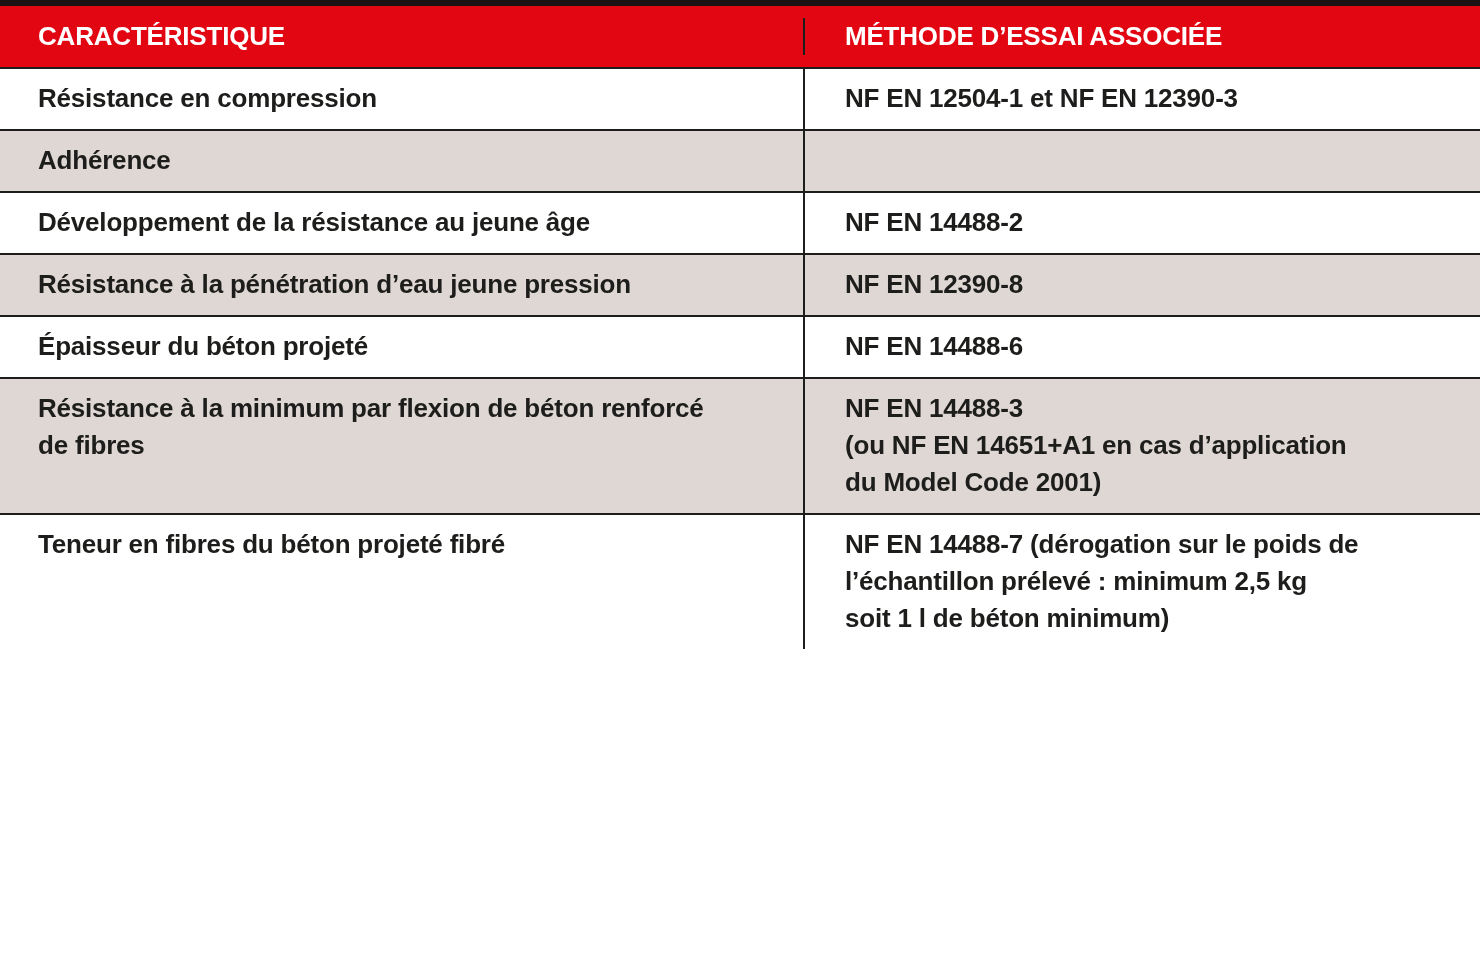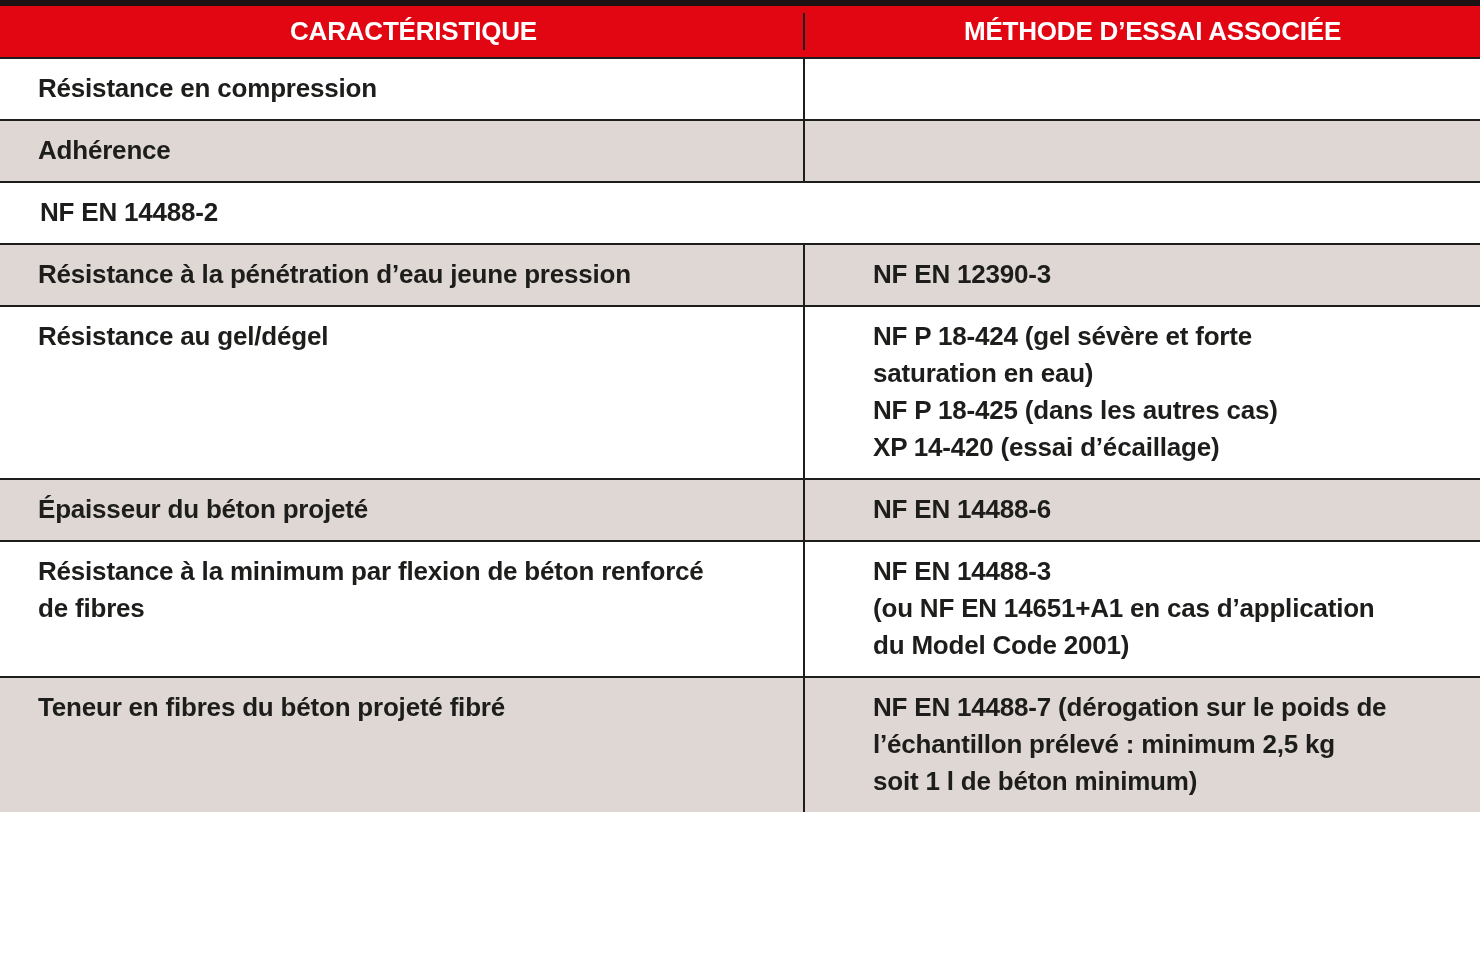--- a/index.html
+++ b/index.html
@@ -22,9 +22,8 @@
   .table-header{
     display:flex;
     background:var(--header-bg);
-    height:51px;
+    height:61px;
     align-items:center;
-    text-align:center;
   }
   .table-header .cell{
     color:var(--header-text);

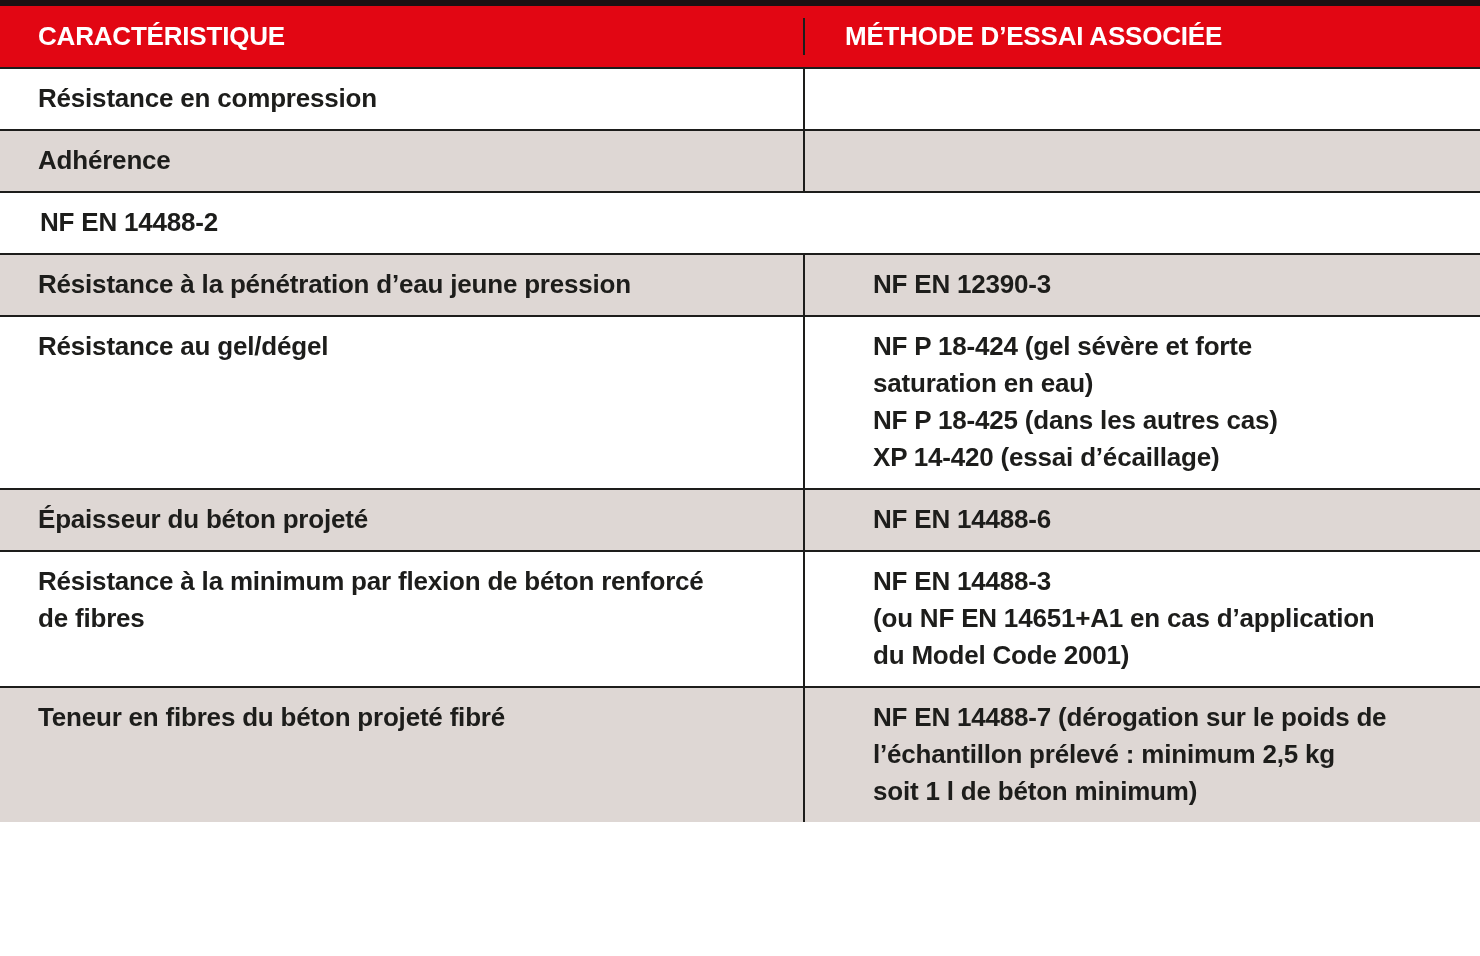--- a/index.html
+++ b/index.html
@@ -37,7 +37,6 @@
     display:flex;
     border-top:2px solid var(--border);
     background:var(--row-bg);
-    gap:28px;
   }
   .row:nth-child(odd){background:var(--row-alt-bg);}
   .cell{

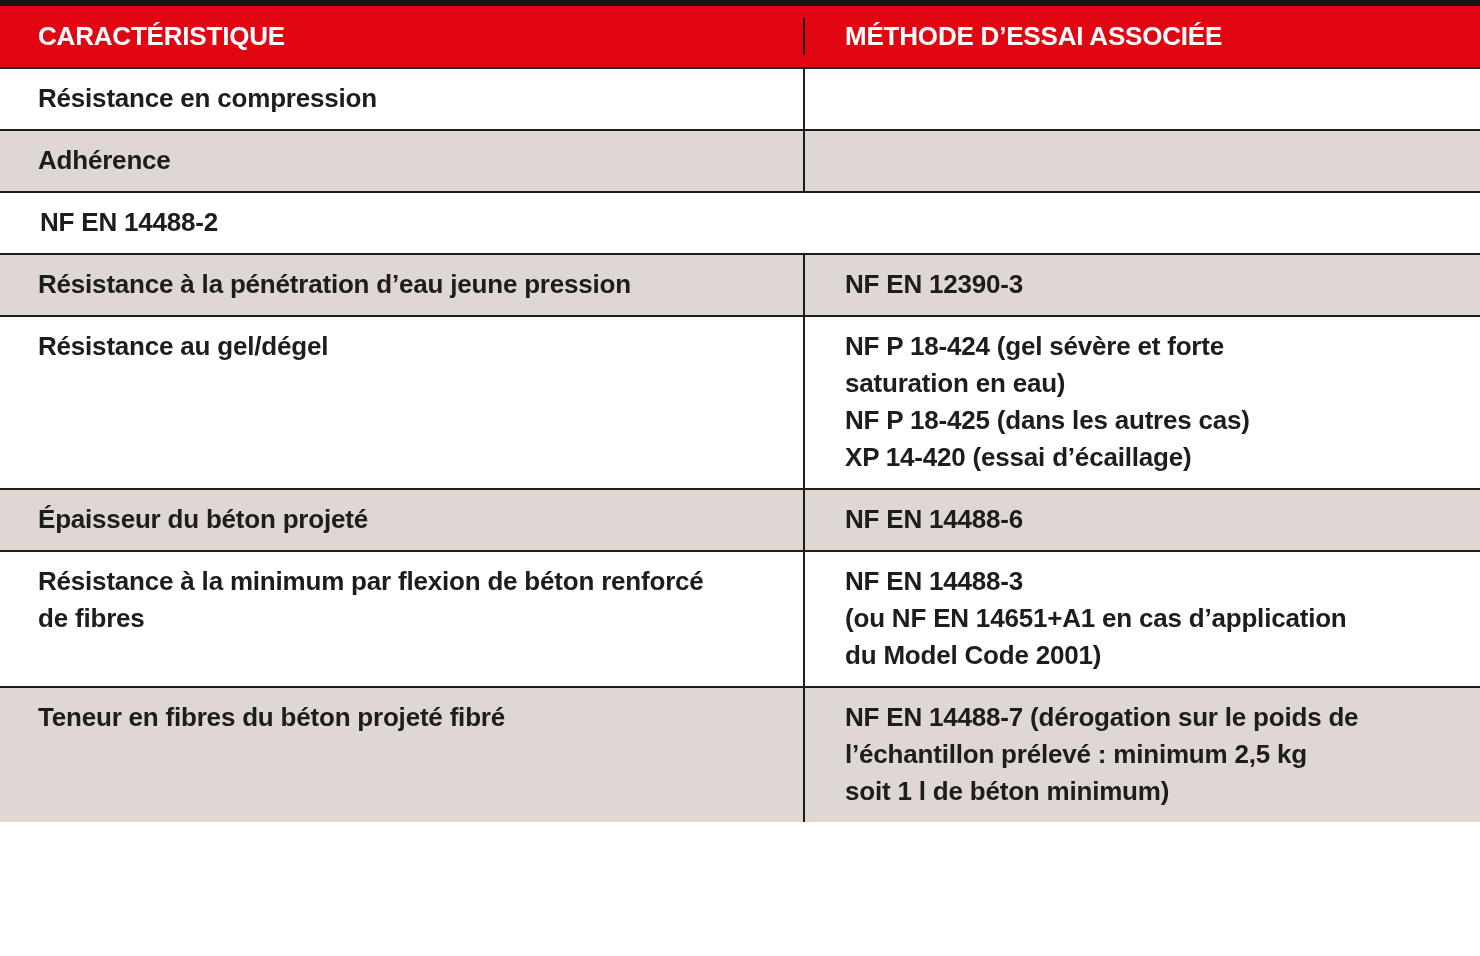--- a/index.html
+++ b/index.html
@@ -79,6 +79,7 @@
 
   <div class="row">
     <div class="cell col-carac">Résistance en compression</div>
+    <div class="cell col-methode">NF EN 12504-1 et NF EN 12390-3</div>
   </div>
 
   <div class="row">

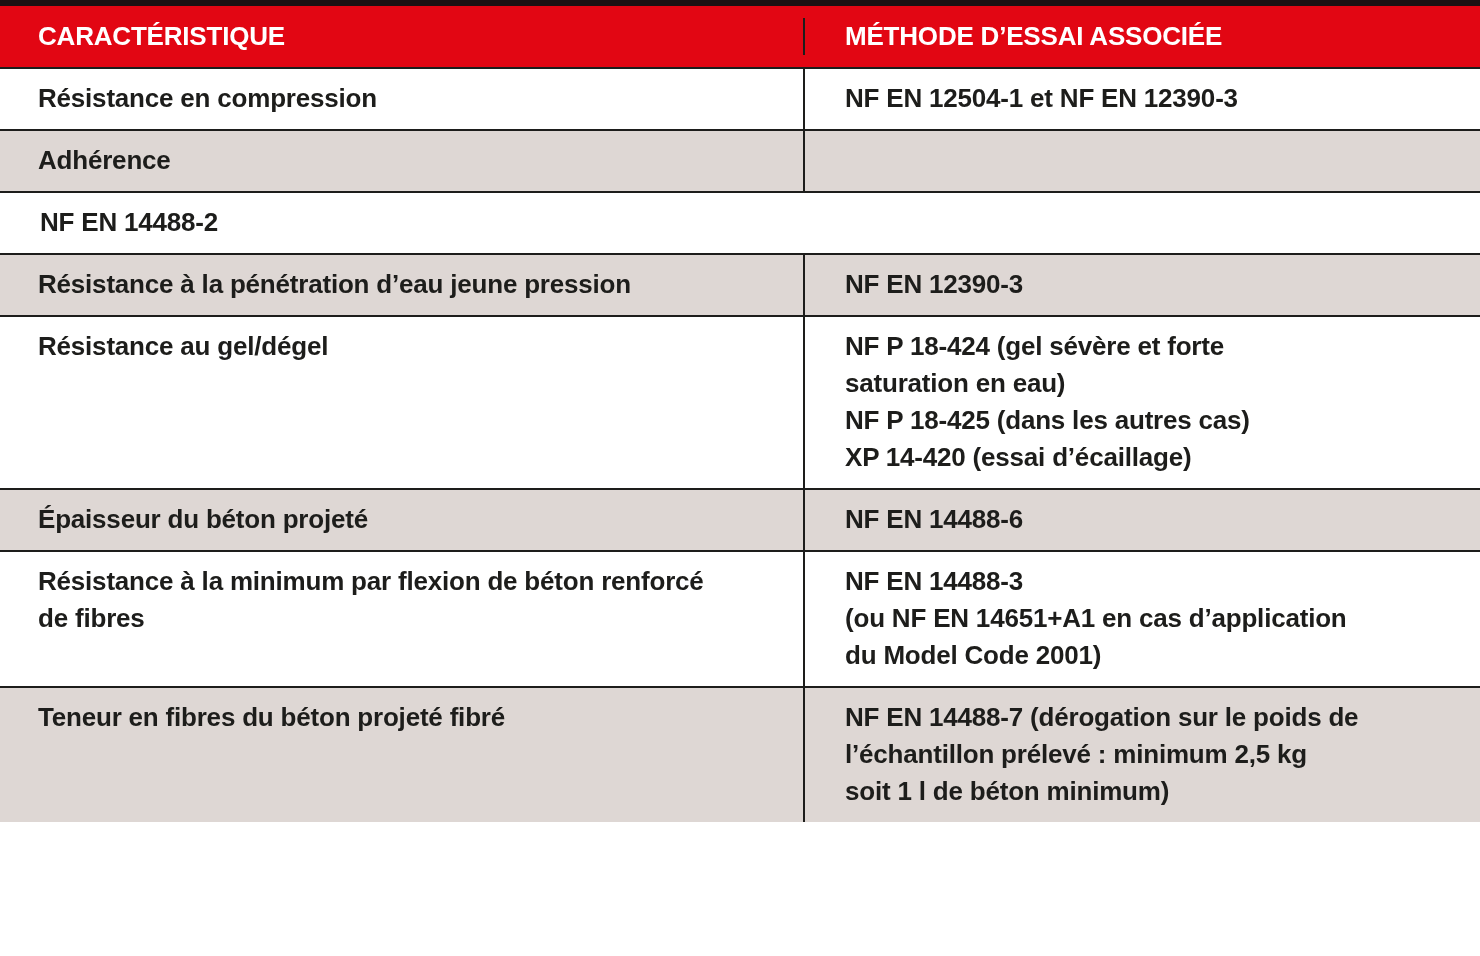--- a/index.html
+++ b/index.html
@@ -87,6 +87,7 @@
   </div>
 
   <div class="row">
+    <div class="cell col-carac">Développement de la résistance au jeune âge</div>
     <div class="cell col-methode">NF EN 14488-2</div>
   </div>
 

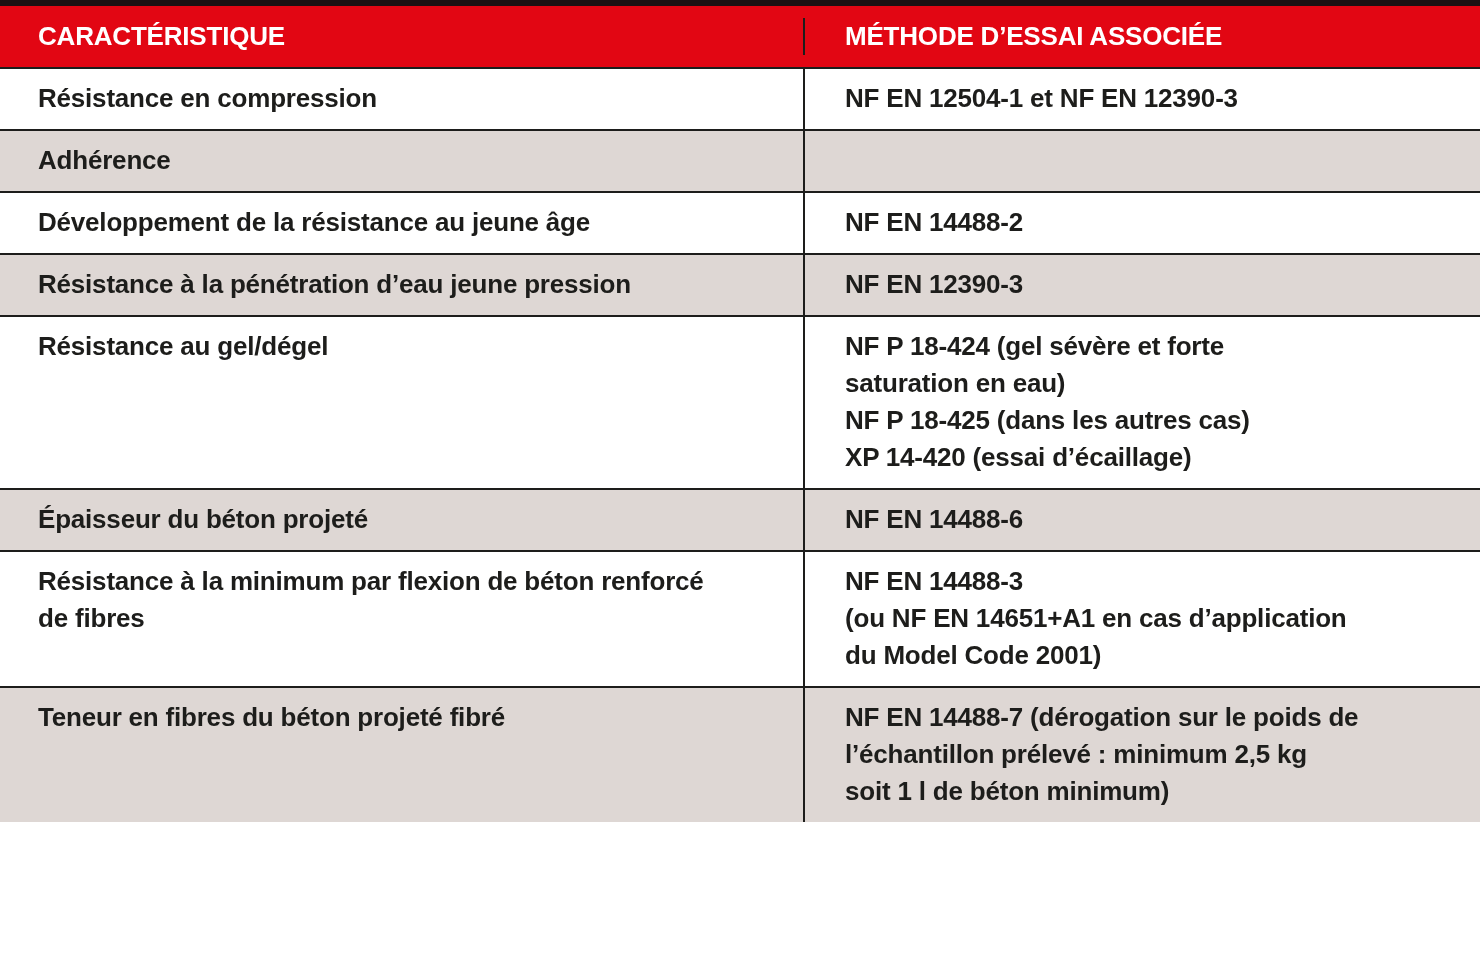--- a/index.html
+++ b/index.html
@@ -93,7 +93,7 @@
 
   <div class="row">
     <div class="cell col-carac">Résistance à la pénétration d’eau jeune pression</div>
-    <div class="cell col-methode">NF EN 12390-3</div>
+    <div class="cell col-methode">NF EN 12390-8</div>
   </div>
 
   <div class="row">

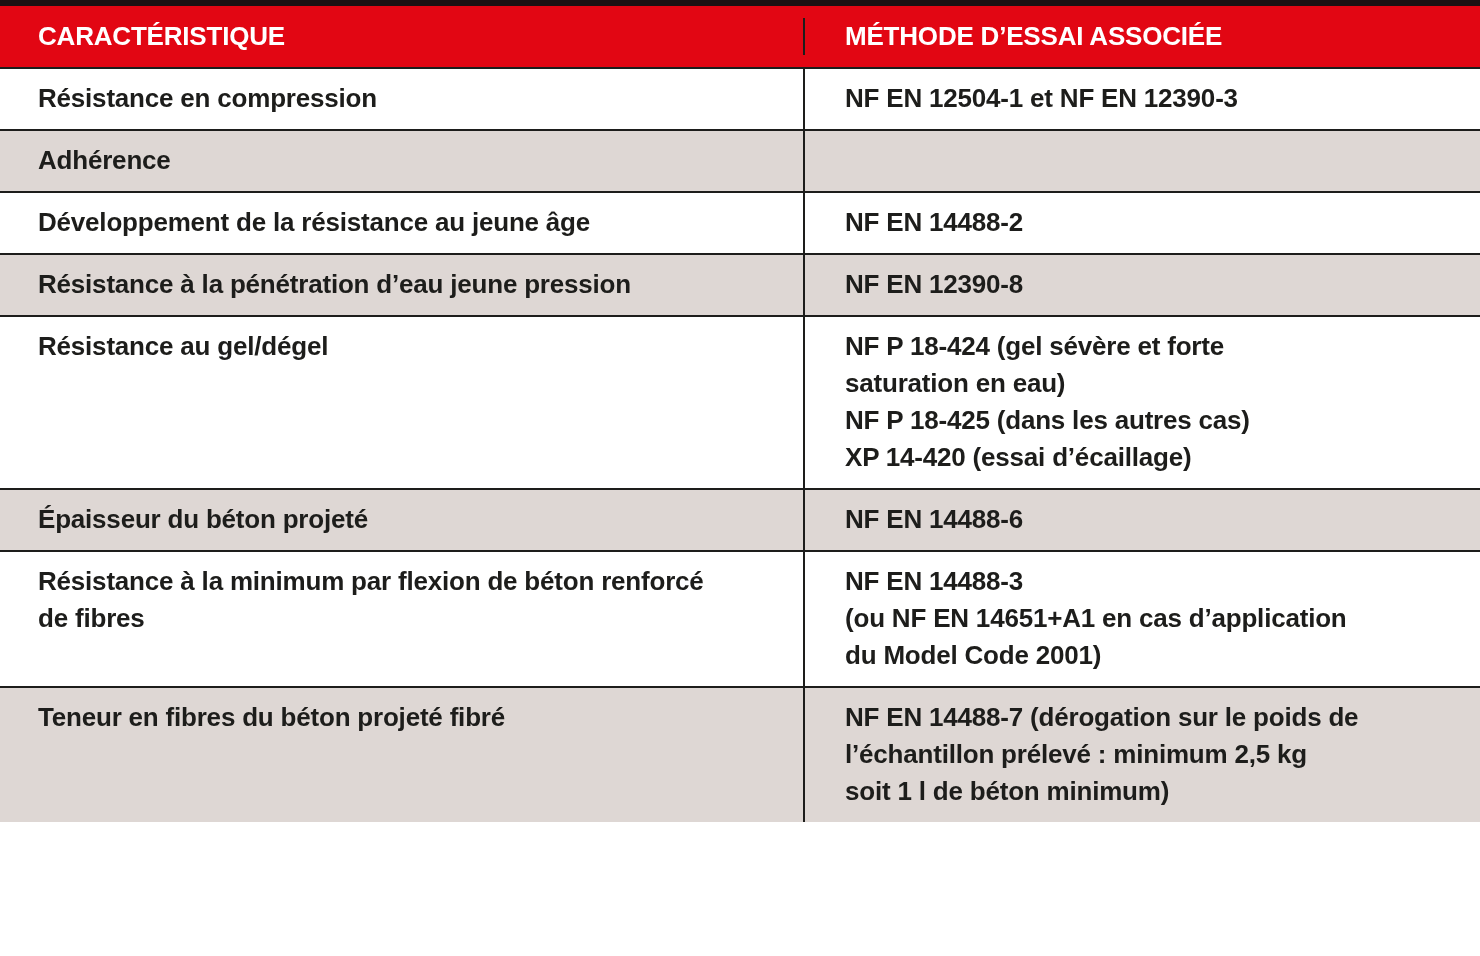--- a/index.html
+++ b/index.html
@@ -96,13 +96,6 @@
     <div class="cell col-methode">NF EN 12390-8</div>
   </div>
 
-  <div class="row">
-    <div class="cell col-carac">Résistance au gel/dégel</div>
-    <div class="cell col-methode">NF P 18-424 (gel sévère et forte
-saturation en eau)
-NF P 18-425 (dans les autres cas)
-XP 14-420 (essai d’écaillage)</div>
-  </div>
 
   <div class="row">
     <div class="cell col-carac">Épaisseur du béton projeté</div>

